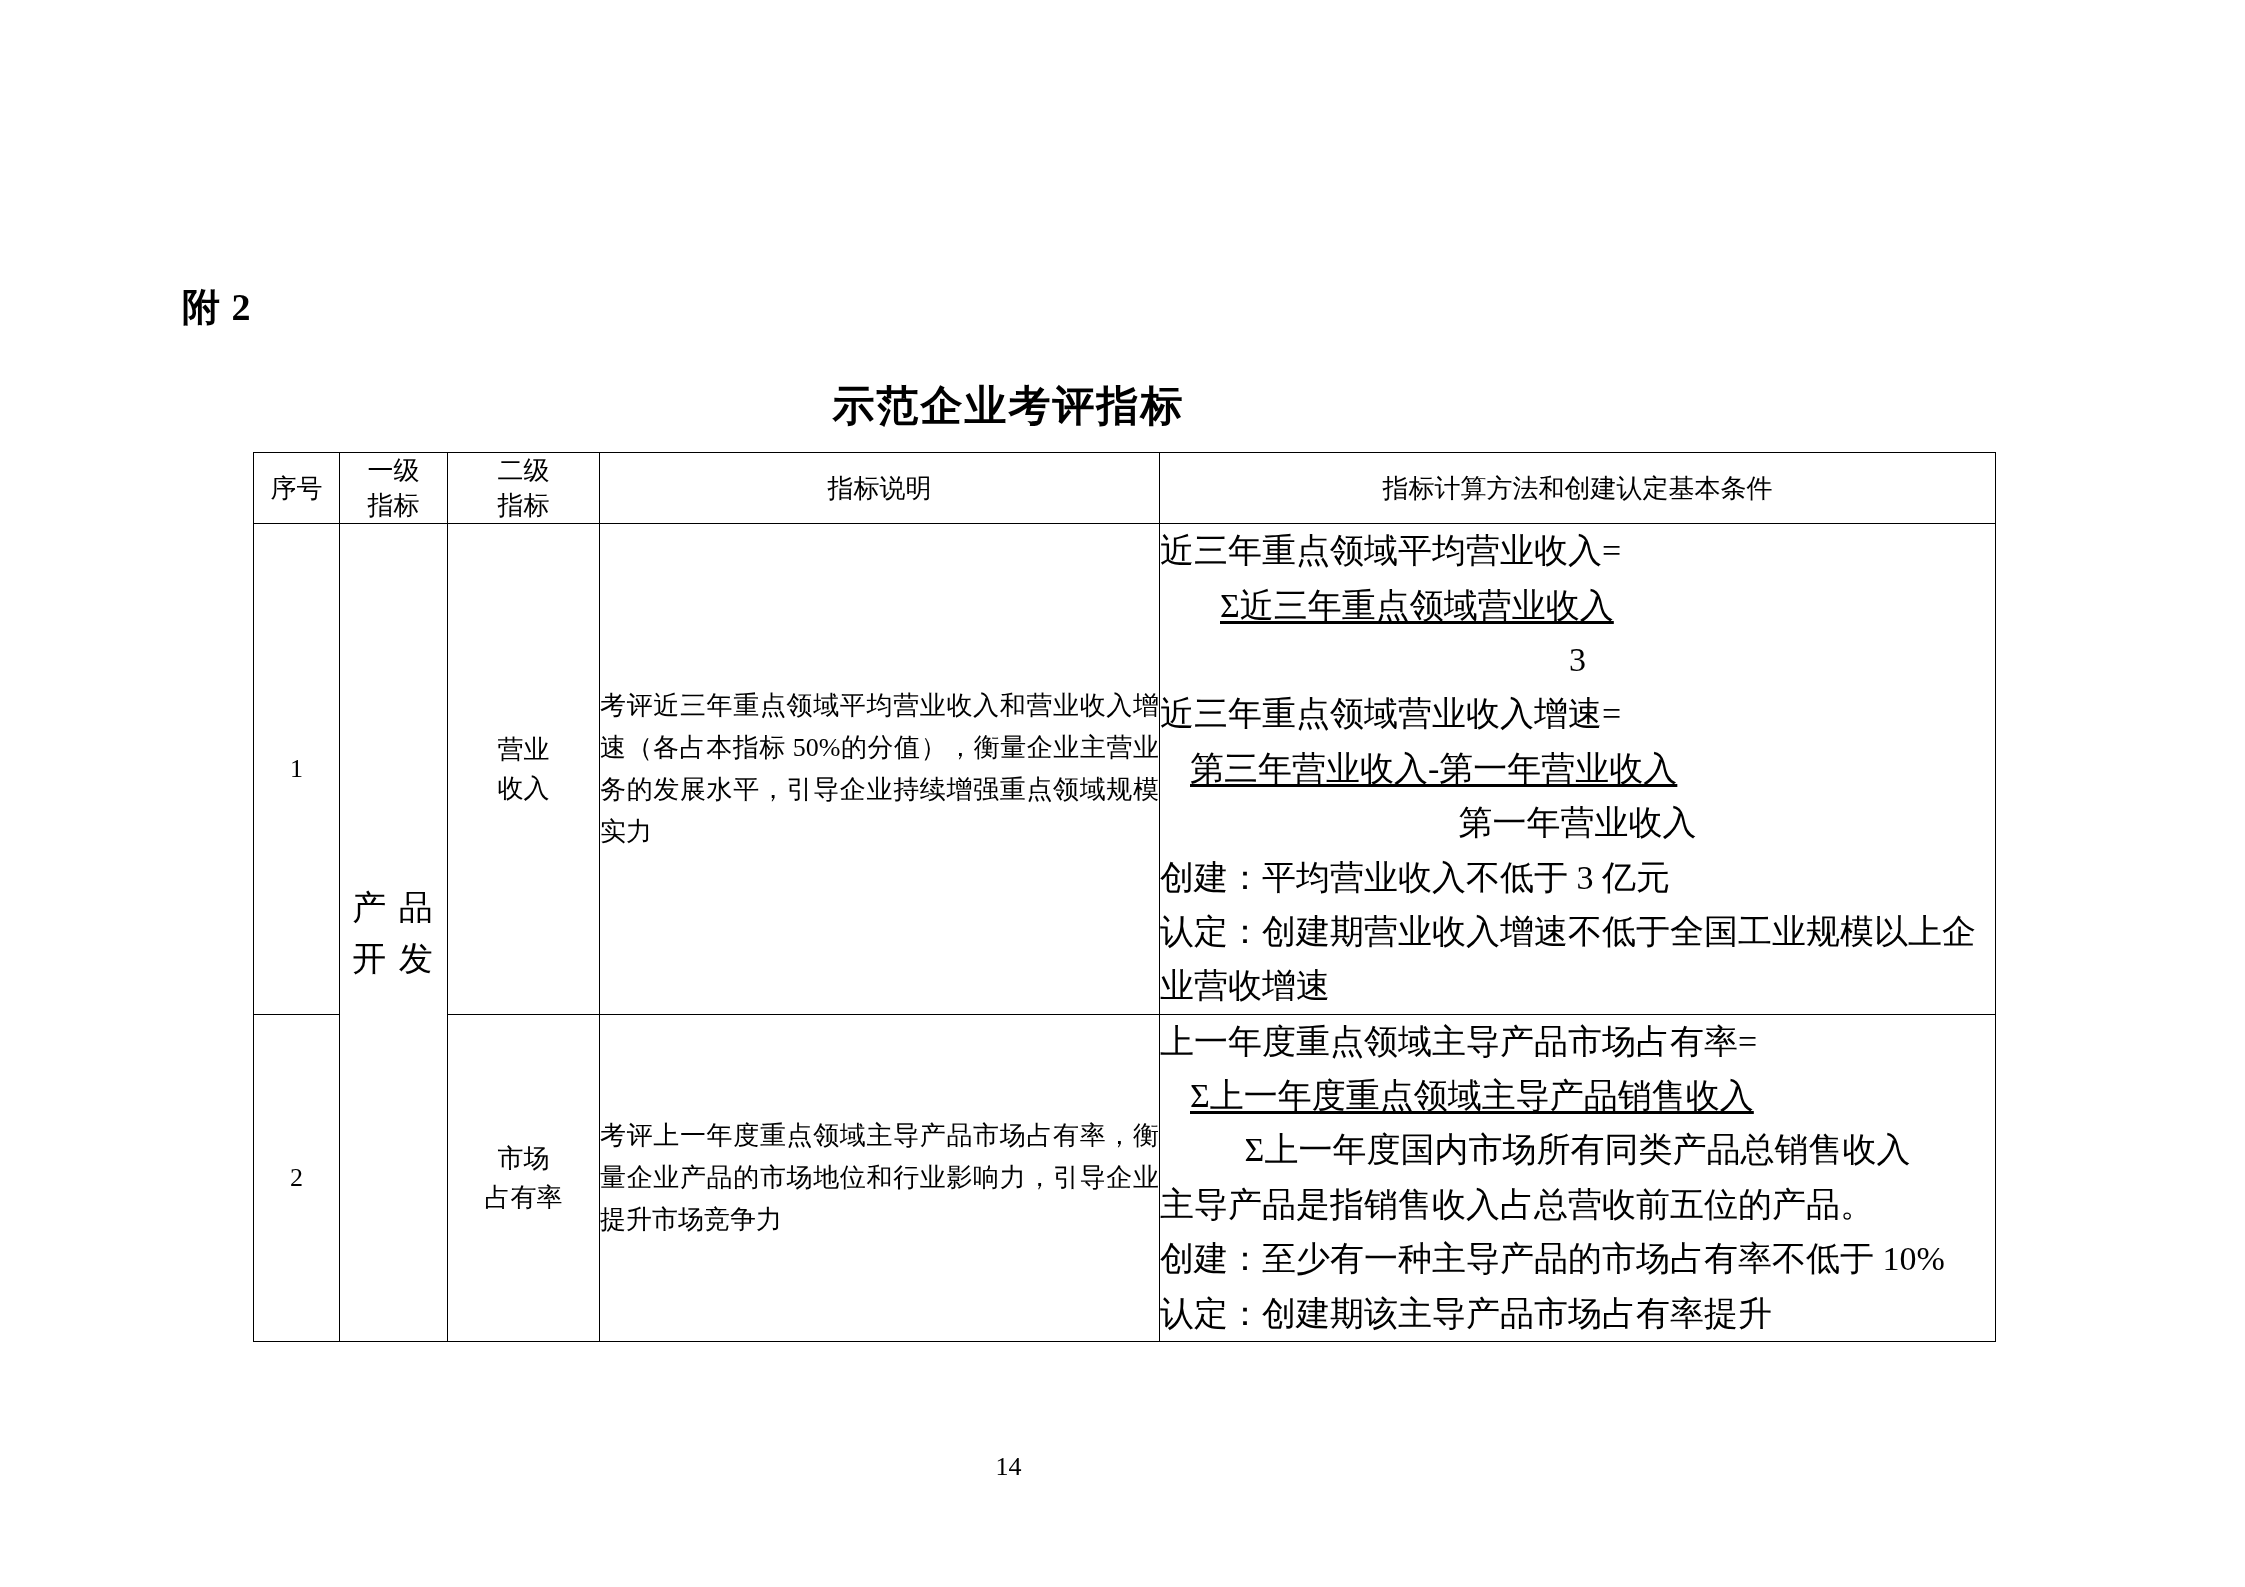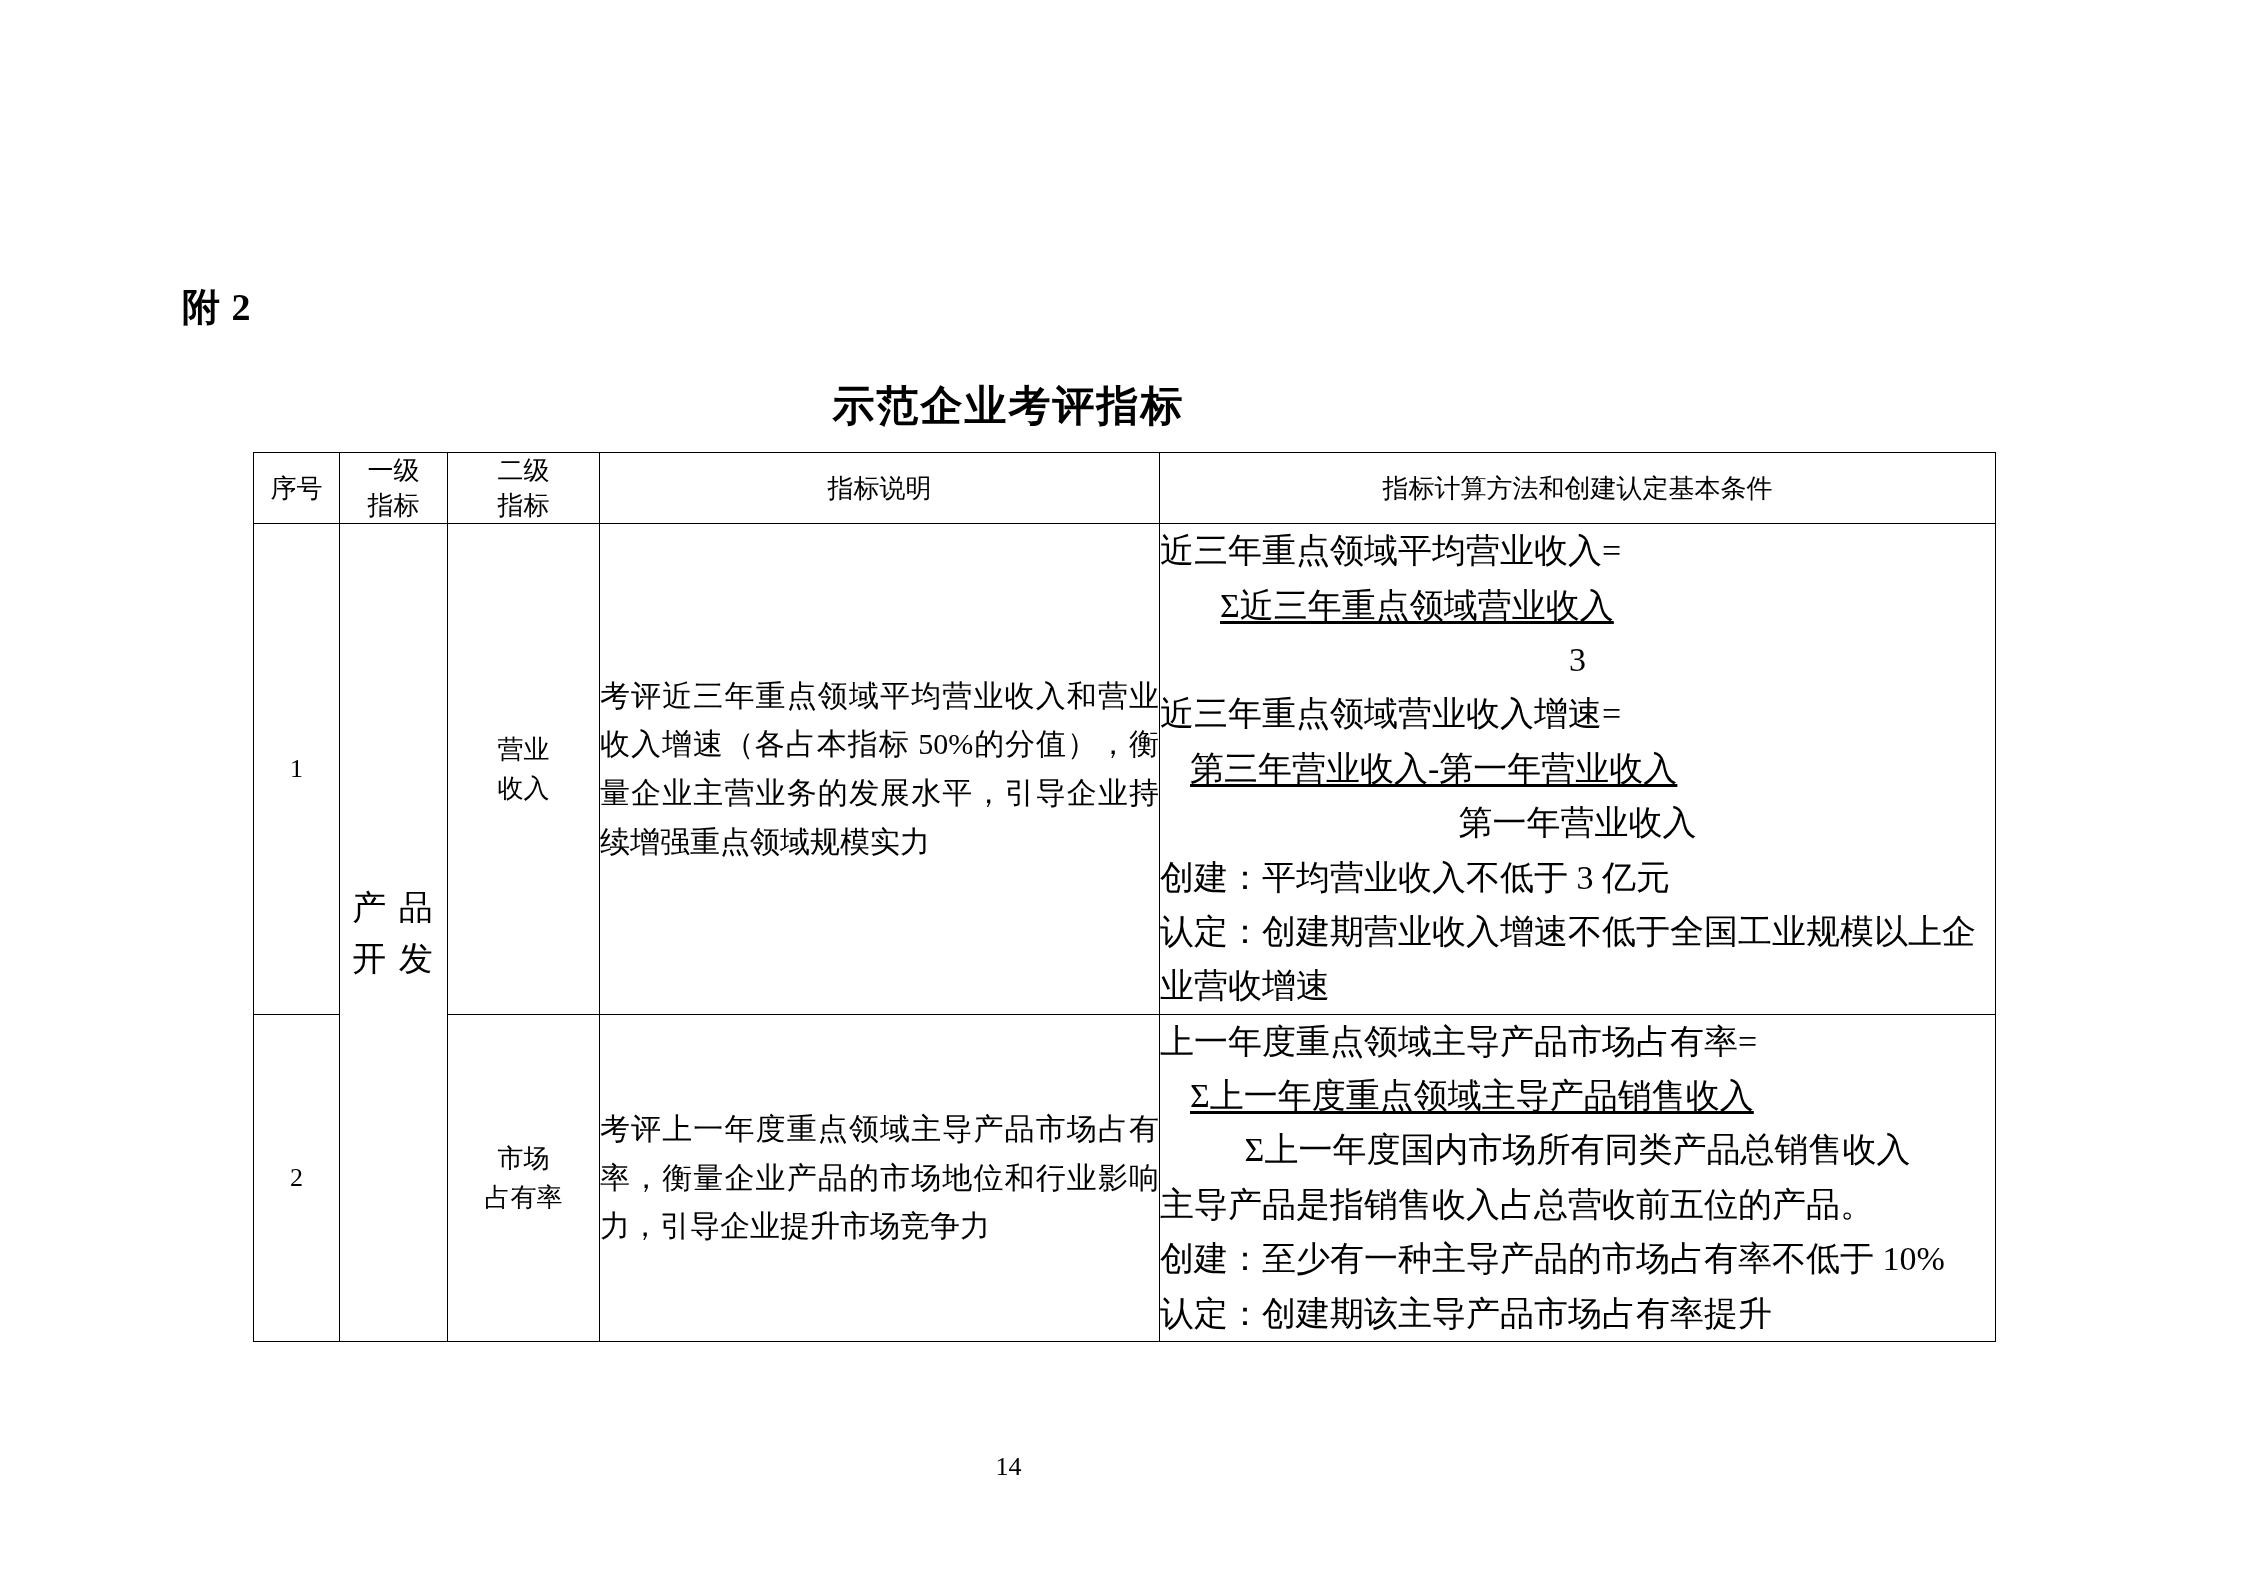--- a/index.html
+++ b/index.html
@@ -86,7 +86,7 @@
     line-height: 1.5;
   }
   .cell-desc {
-    font-size: 30px;
+    font-size: 26px;
     line-height: 1.62;
     padding: 18px 16px 18px 20px;
     text-align: justify;

